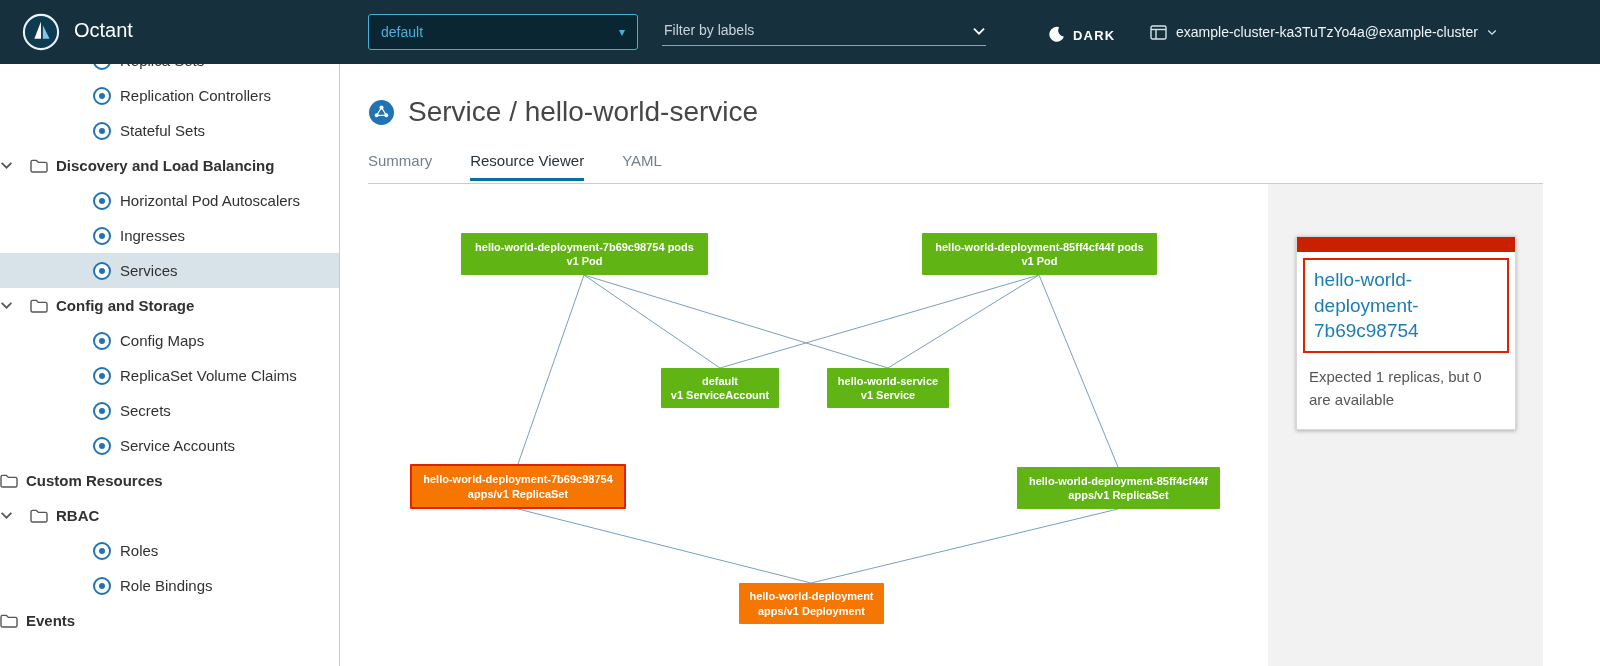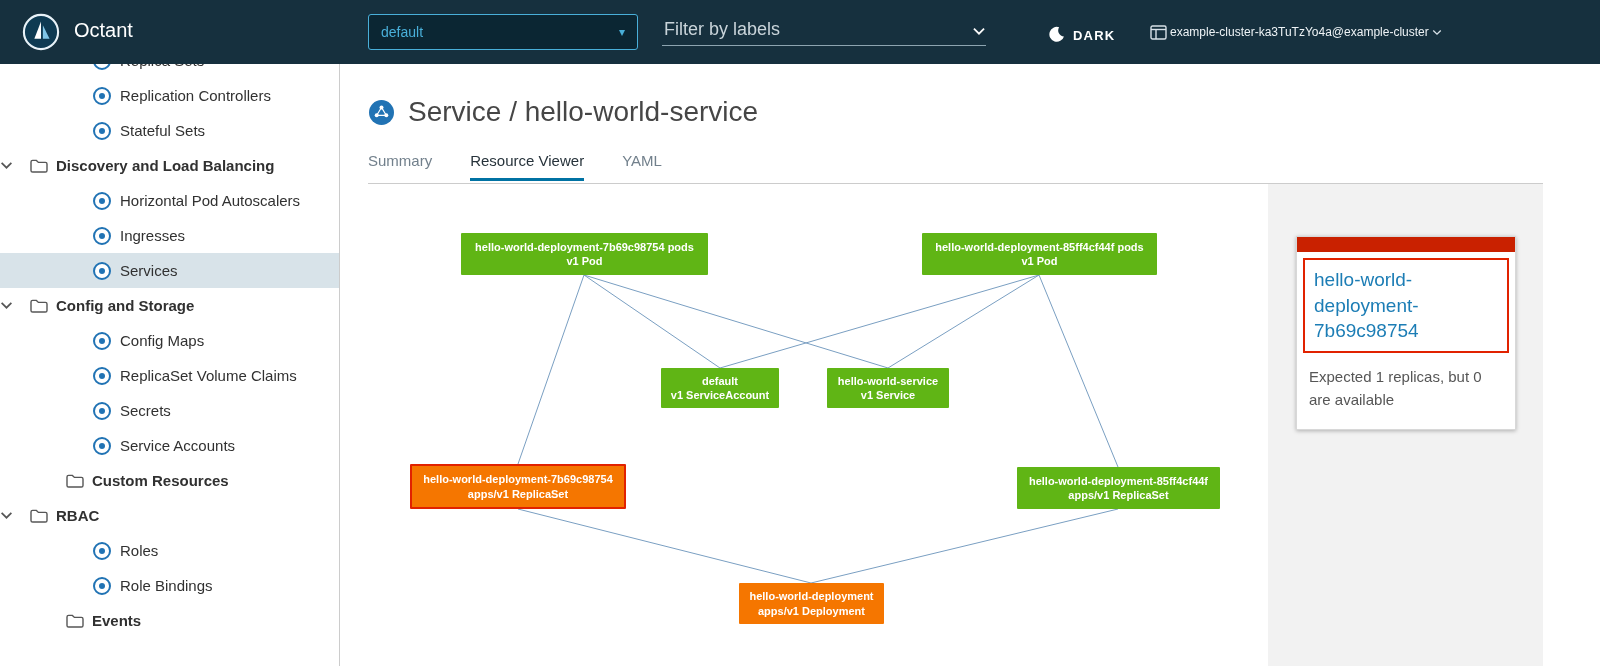--- a/index.html
+++ b/index.html
@@ -31,7 +31,7 @@
   }
   .filter-input {
     background:transparent; border:none; outline:none;
-    color:#3b82f6; font-size:18px; width:290px; padding:0 0 4px 2px;
+    color:#3b82f6; font-size:14px; width:290px; padding:0 0 4px 2px;
   }
   .filter-input::placeholder { color:#c9d4da; opacity:1; }
   .theme-toggle {

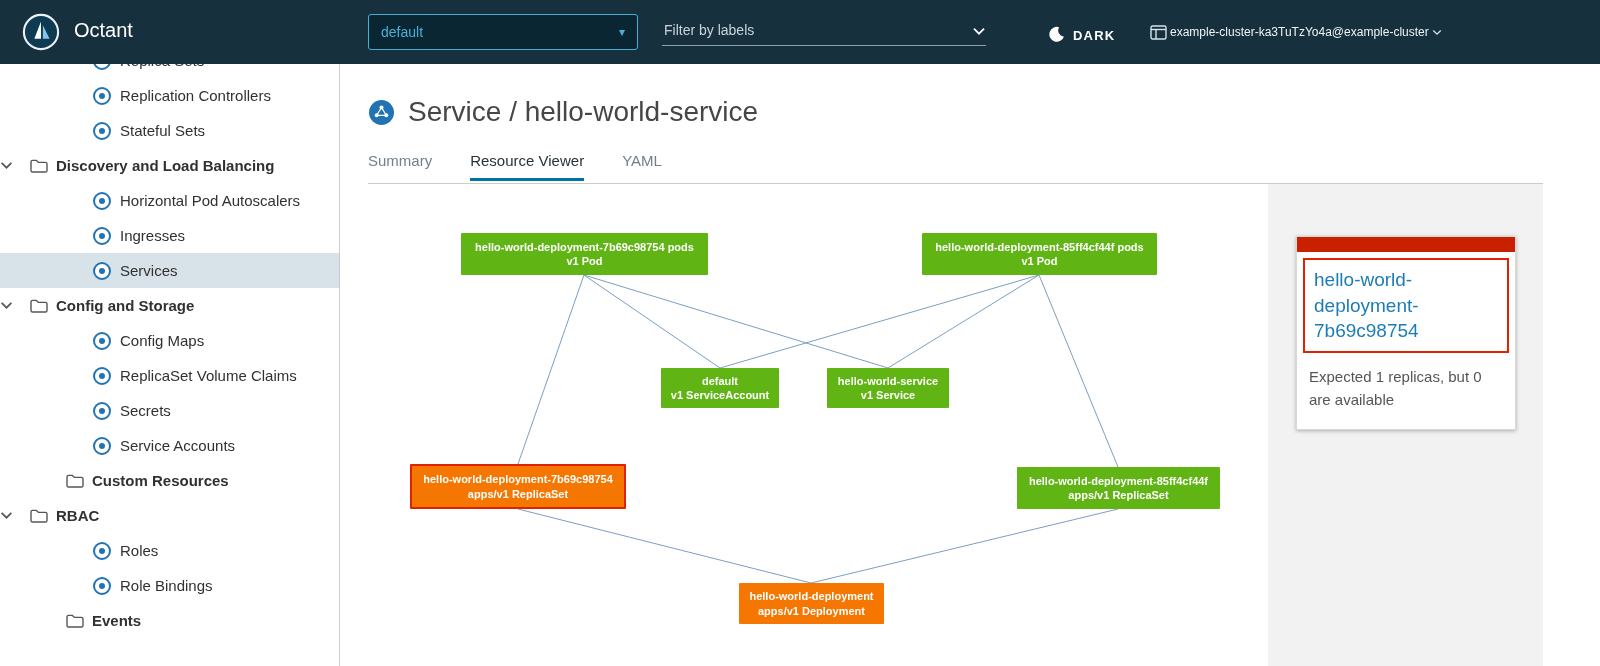--- a/index.html
+++ b/index.html
@@ -41,8 +41,8 @@
   }
   .cluster-switch {
     position:absolute; left:1150px; top:20px; height:24px;
-    display:flex; align-items:center; gap:3px; cursor:pointer;
-    color:#eef3f6; font-size:12px;
+    display:flex; align-items:center; gap:9px; cursor:pointer;
+    color:#eef3f6; font-size:14px;
   }
 
   

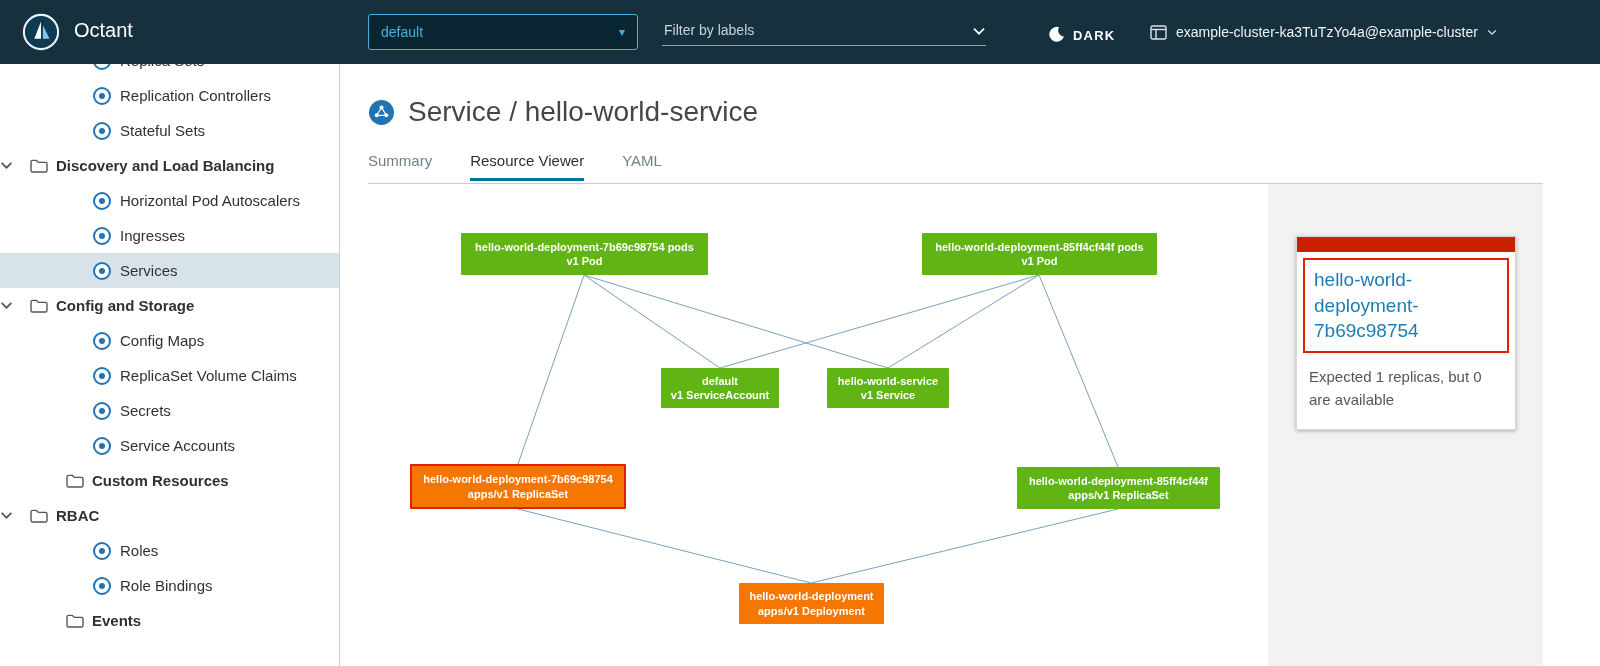--- a/index.html
+++ b/index.html
@@ -57,7 +57,7 @@
   }
   .side-row.resource { padding-left:93px; }
   .side-row.group { font-weight:700; }
-  .side-row.group.no-chevron { padding-left:66px; }
+  .side-row.group.no-chevron { }
   .side-row.selected { background:#d8e3e9; }
   .k8s-icon {
     width:18px; height:18px; border-radius:50%; flex:0 0 18px;

